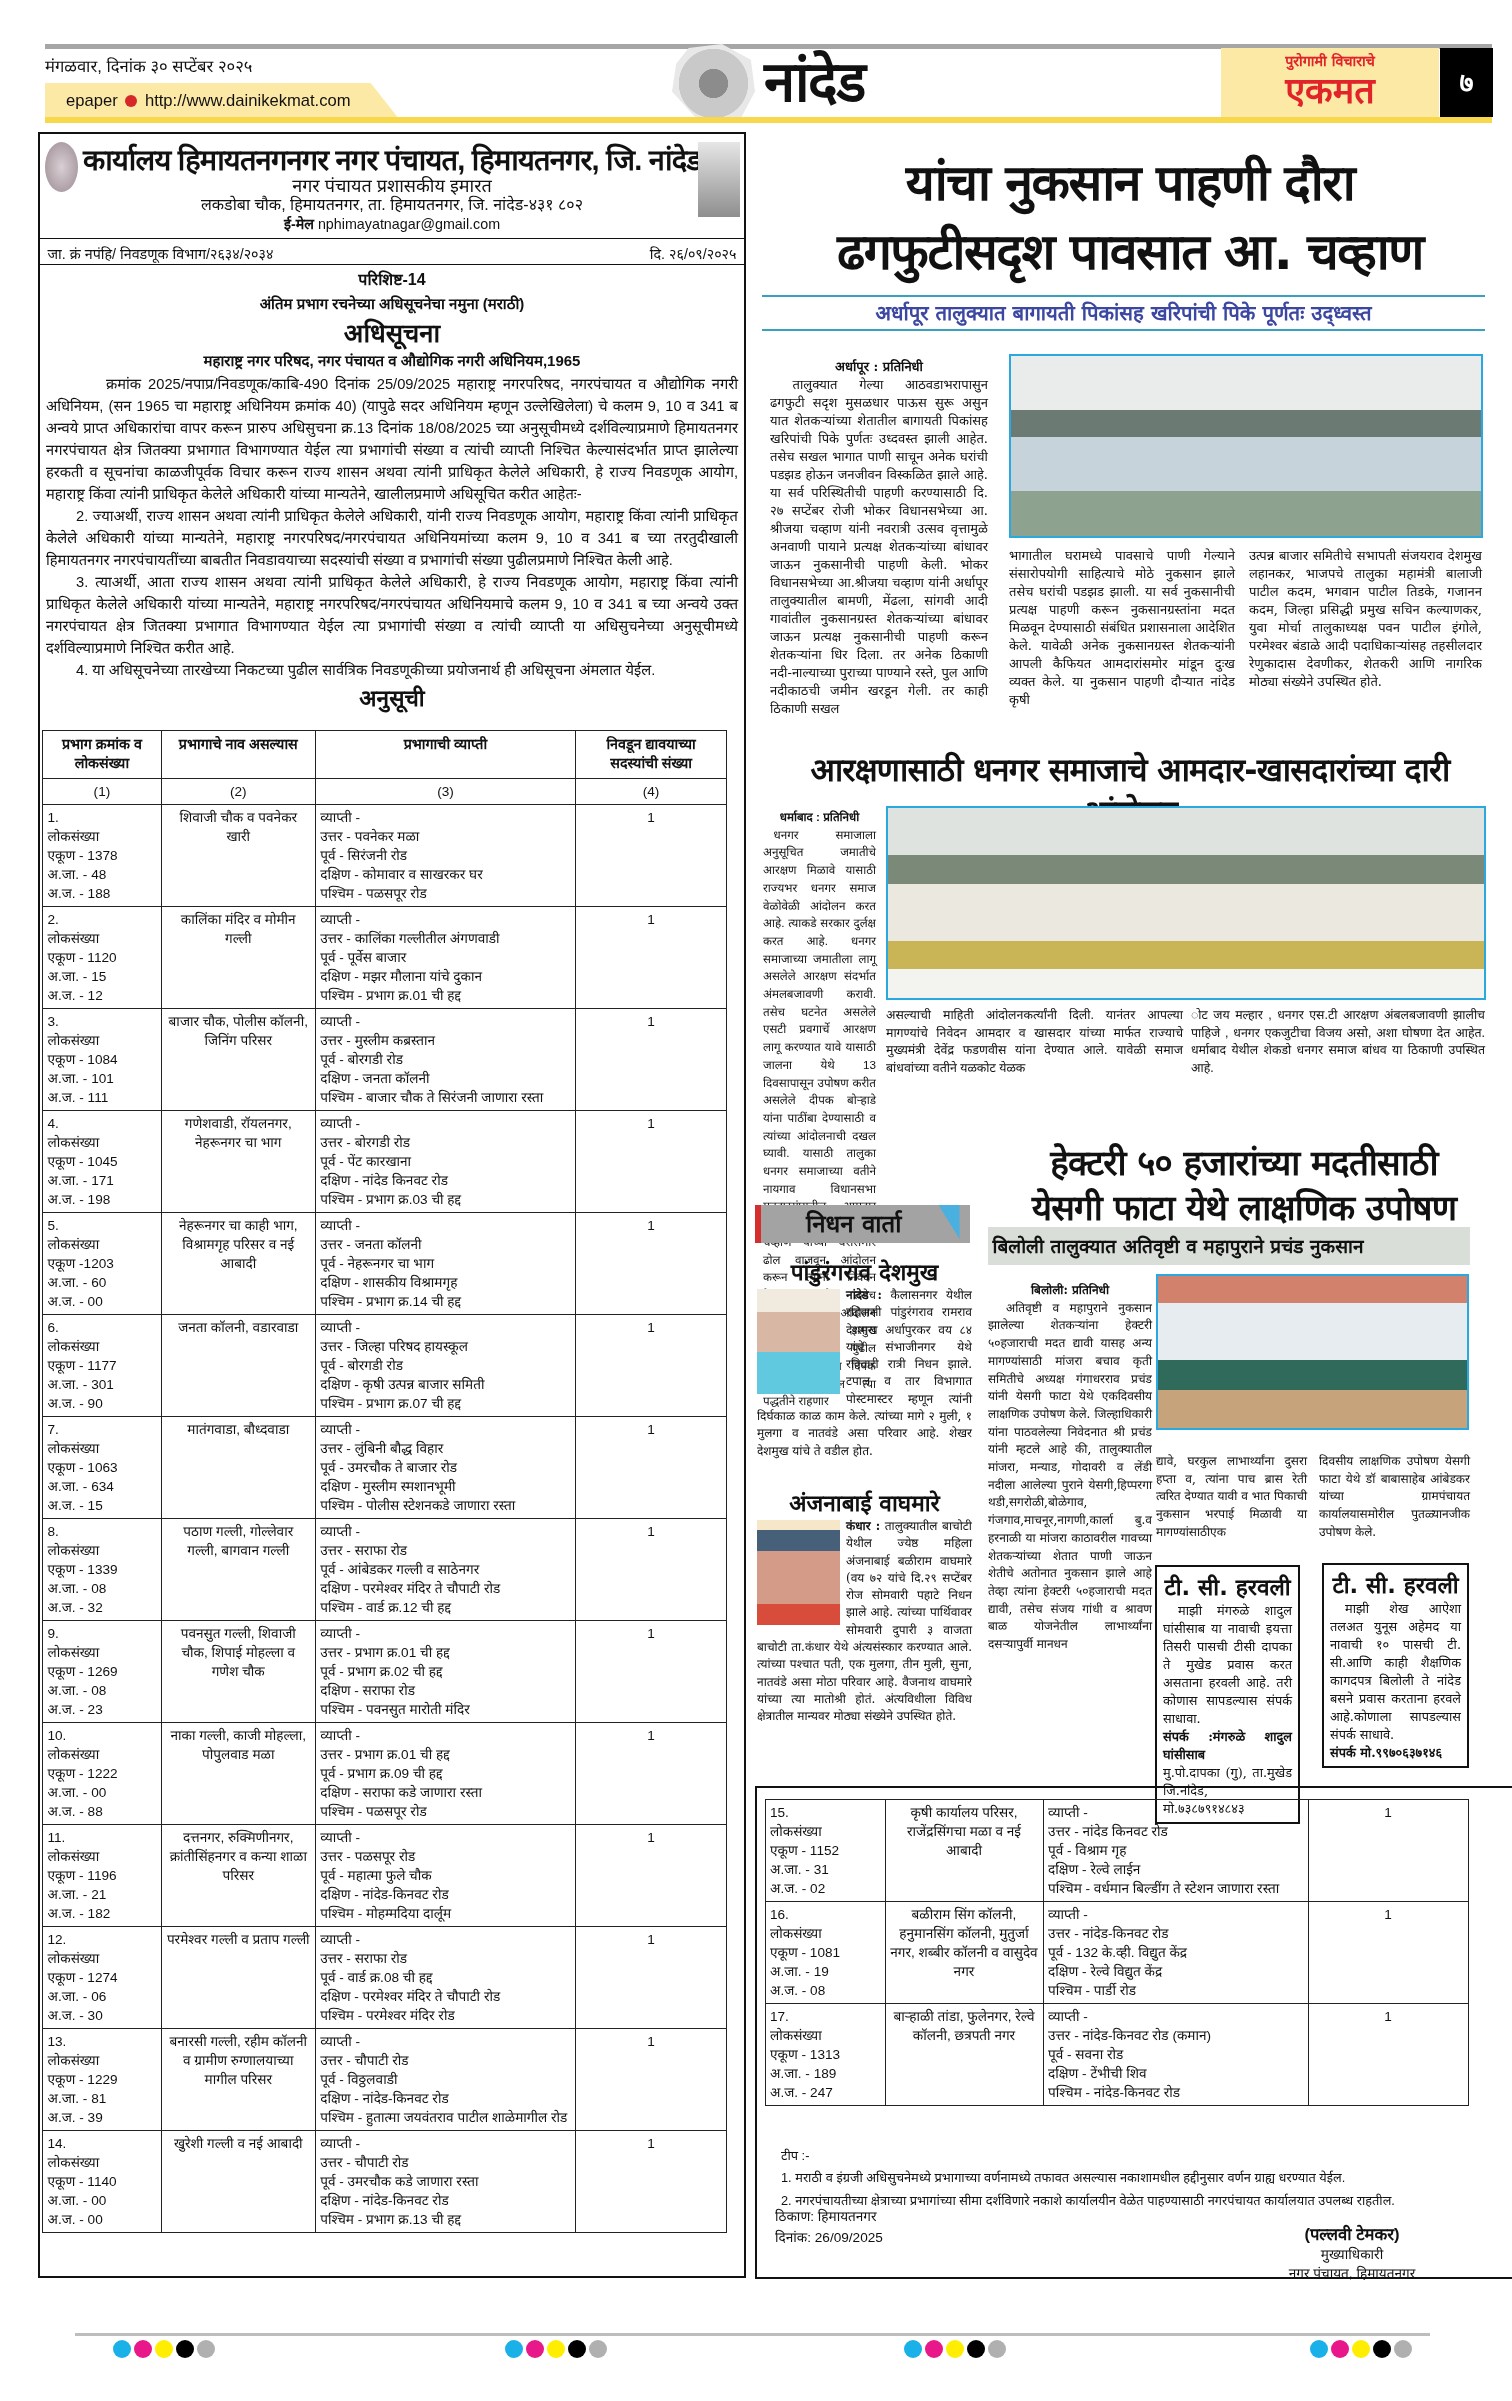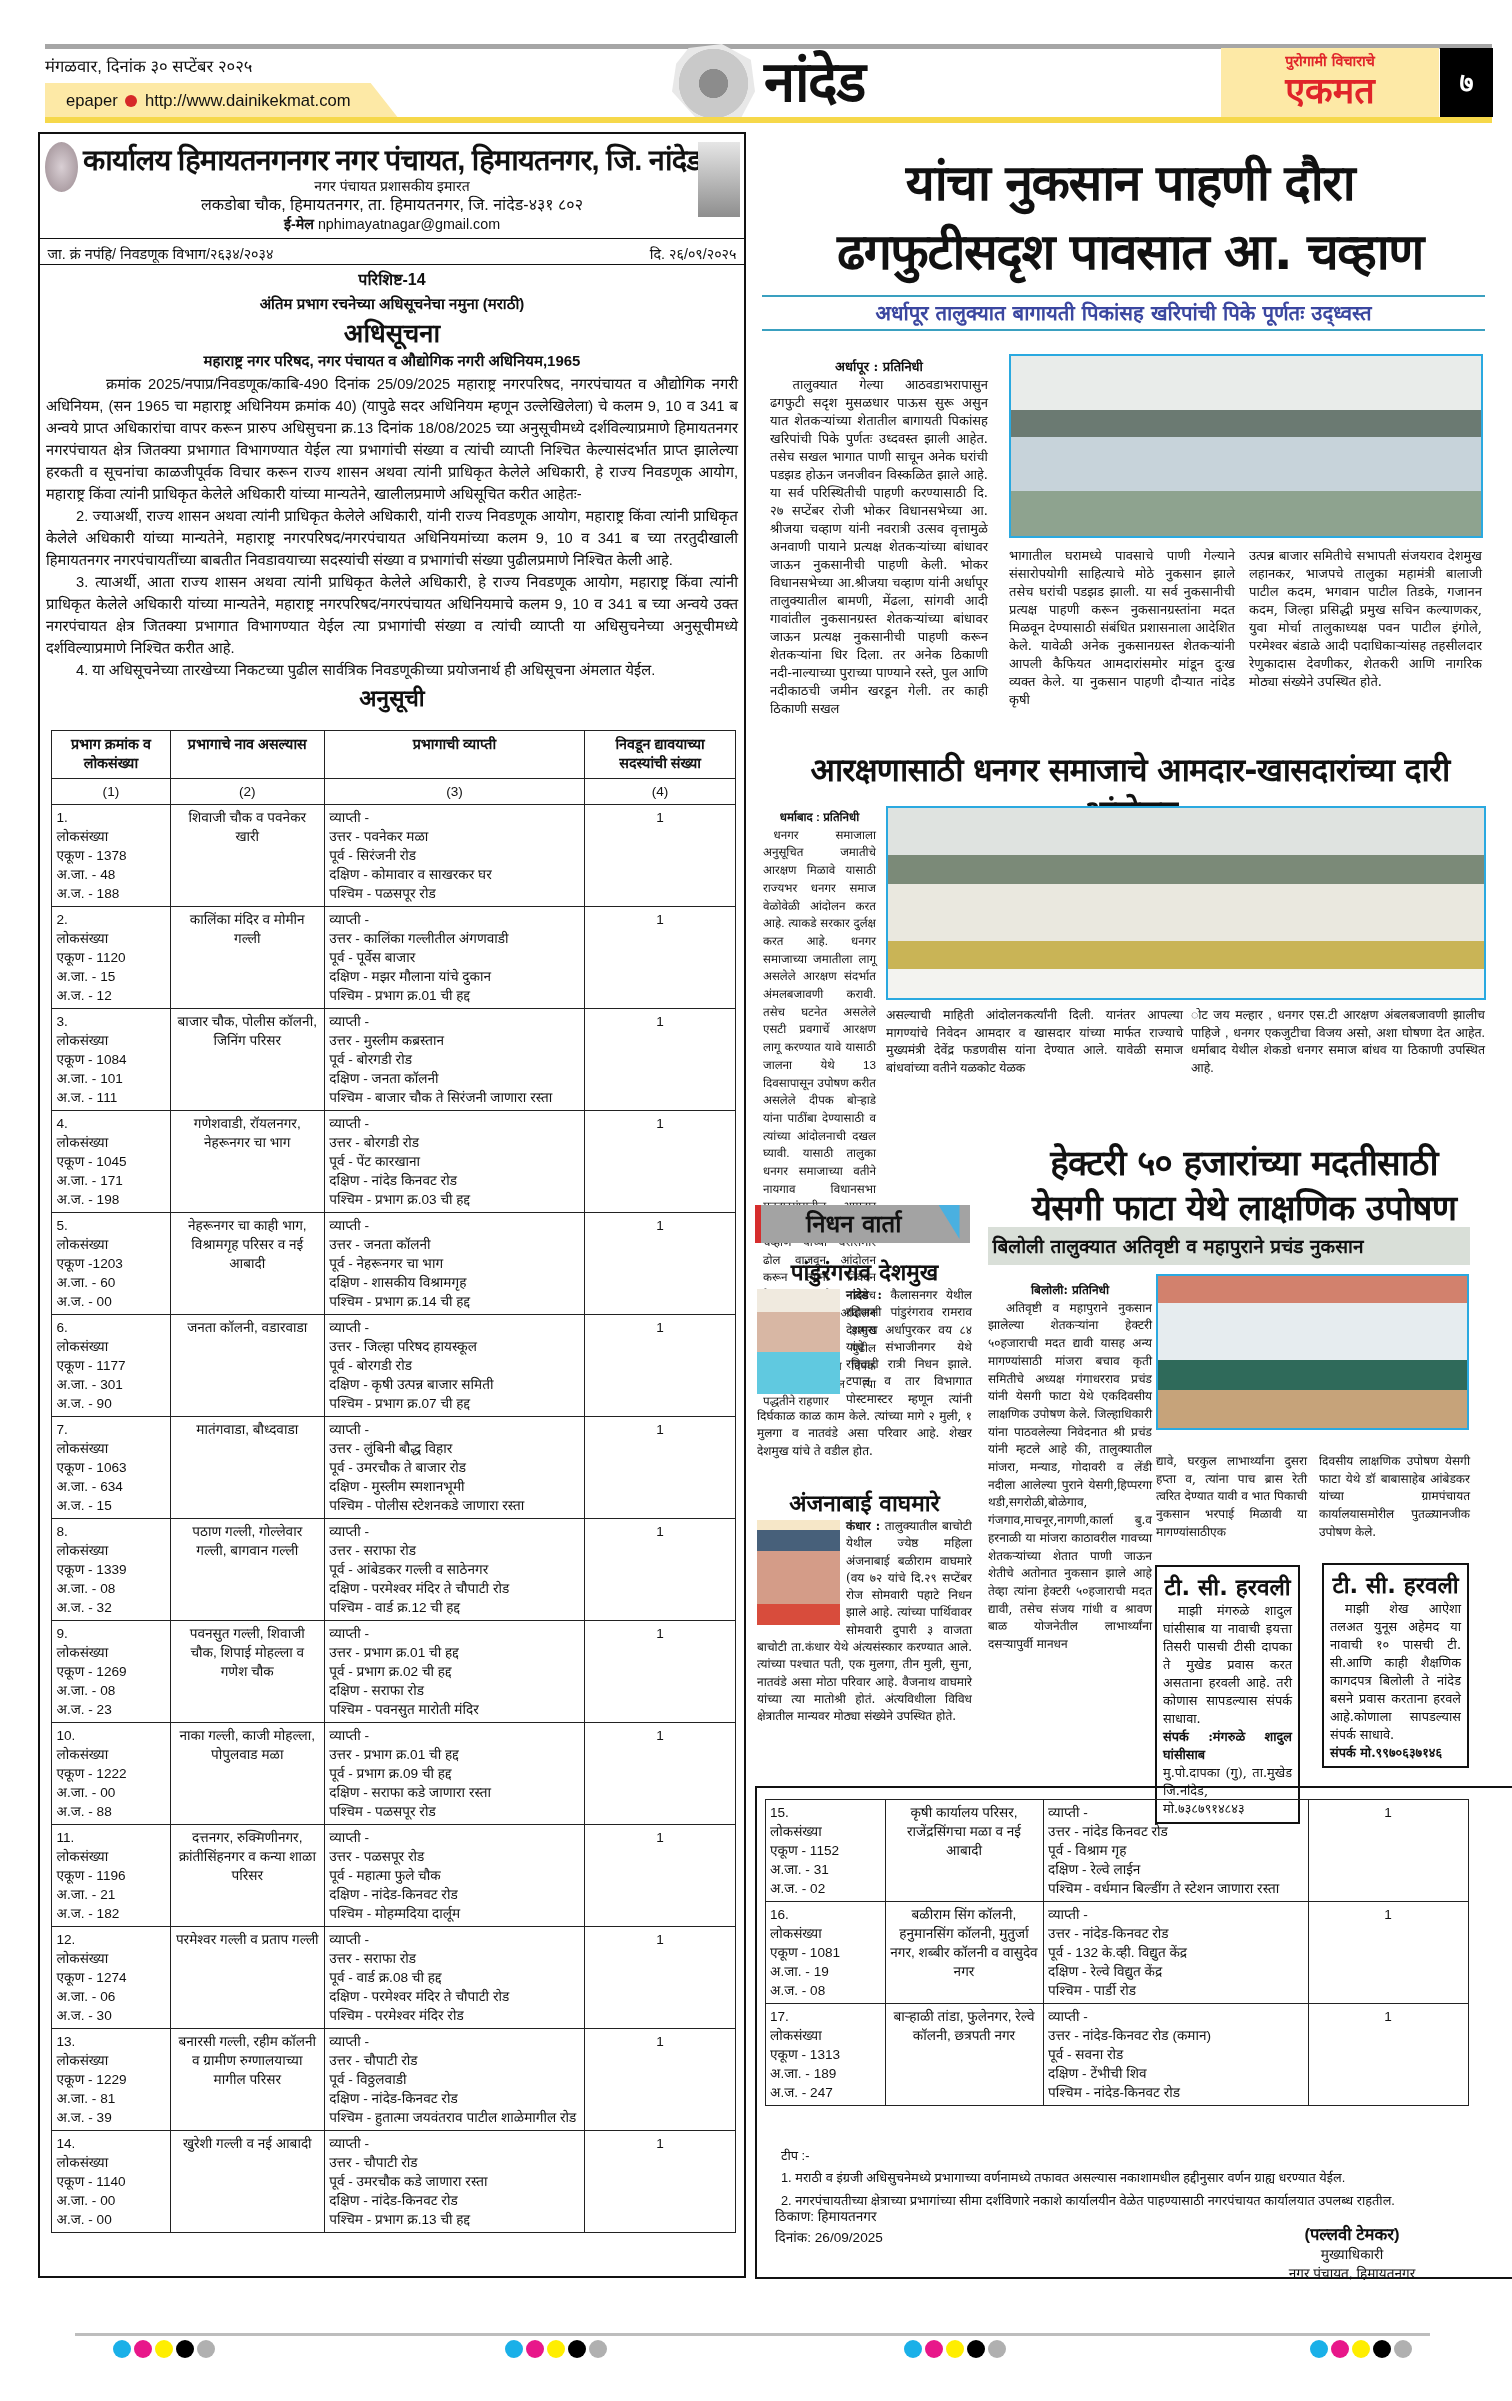--- a/index.html
+++ b/index.html
@@ -23,7 +23,7 @@
 .seal-left{position:absolute;left:4.5px;top:7.5px;width:33px;height:50px;border-radius:50%;background:radial-gradient(#d9cfd4,#9a8a90)}
 .seal-right{position:absolute;right:4.5px;top:7.5px;width:42px;height:75px;background:linear-gradient(#e6e6e6,#8e8e8e)}
 .office-title{font-size:29px;font-weight:bold;line-height:36px;padding-top:7.5px;letter-spacing:-0.8px}
-.office-sub{font-size:14px;line-height:16.6px}
+.office-sub{font-size:18px;line-height:16.6px}
 .office-addr{font-size:16px;line-height:21px}
 .office-email{font-size:14.3px;line-height:18px}
 .office-email b{font-weight:bold}

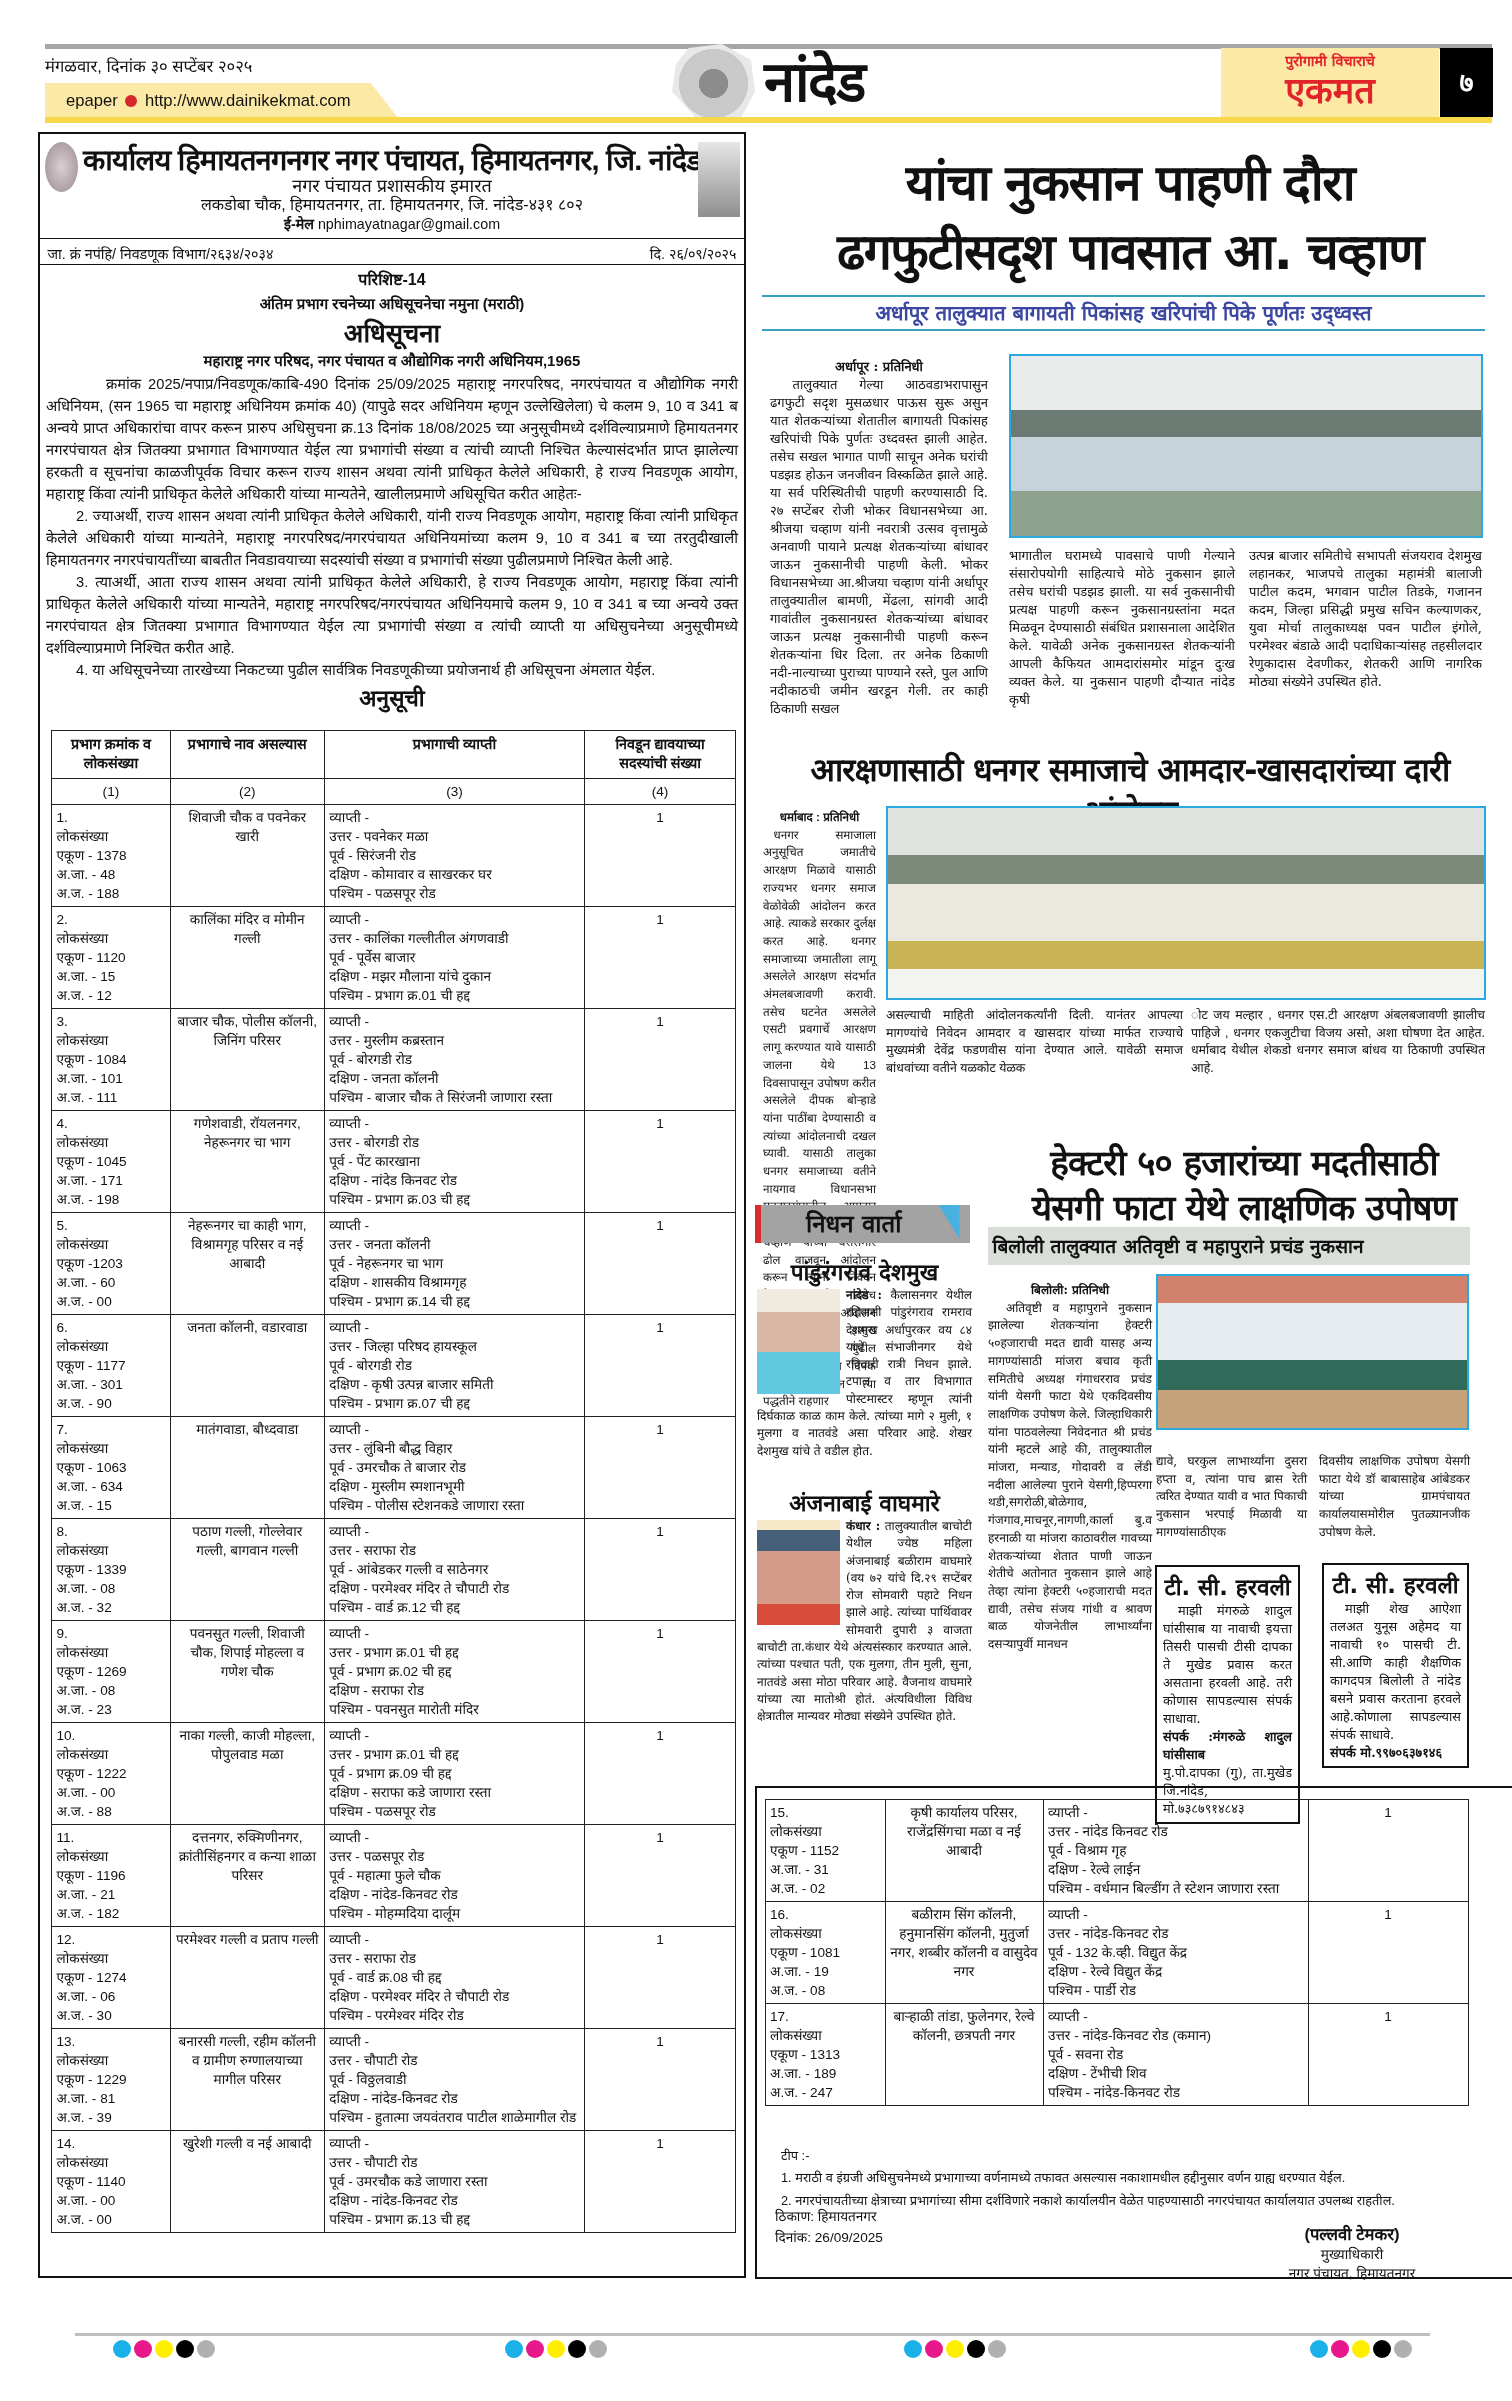--- a/index.html
+++ b/index.html
@@ -106,7 +106,7 @@
   <p class="par indent" style="text-indent:30px">4. या अधिसूचनेच्या तारखेच्या निकटच्या पुढील सार्वत्रिक निवडणूकीच्या प्रयोजनार्थ ही अधिसूचना अंमलात येईल.</p>
   <div class="center" style="font-size:22.6px;font-weight:bold;margin:1.5px 0 16.6px">अनुसूची</div>
 
-  <table class="sched" style="width:685px;margin-left:11px">
+  <table class="sched" style="width:685px;margin-left:2px">
     <colgroup>
         <col style="width:119px">
         <col style="width:154px">

